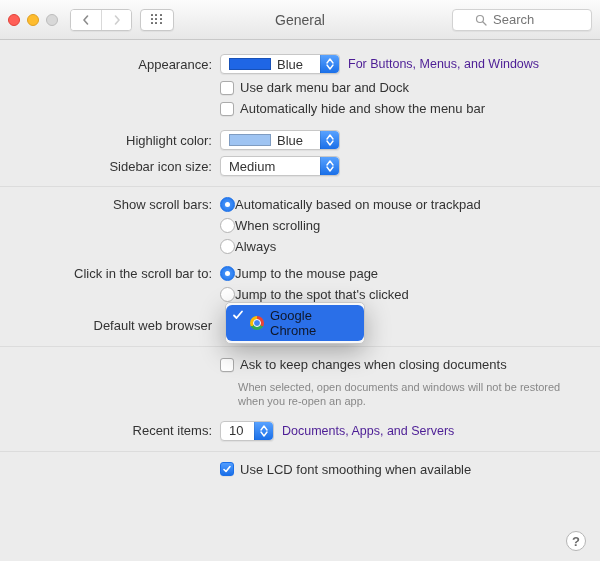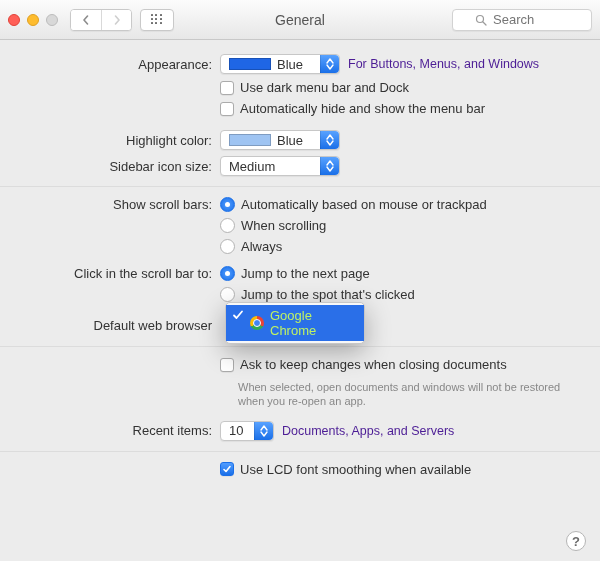--- a/index.html
+++ b/index.html
@@ -125,7 +125,7 @@
   }
 
   .radio {
-    display: inline-flex; align-items: center; gap: 6px;
+    display: inline-flex; align-items: center; 
   }
   .radio .circle {
     width: 15px; height: 15px; border-radius: 50%;

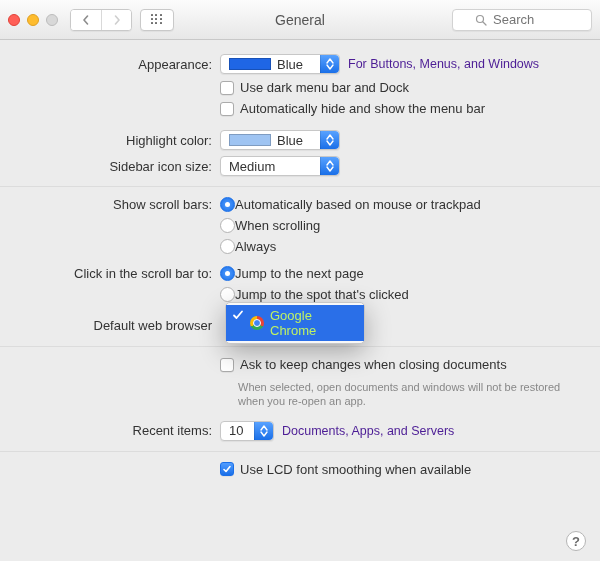--- a/index.html
+++ b/index.html
@@ -336,7 +336,7 @@
     <div class="ctrl">
       <label class="radio checked">
         <span class="circle"></span>
-        <span>Jump to the next page</span>
+        <span>Jump to the mouse page</span>
       </label>
     </div>
   </div>

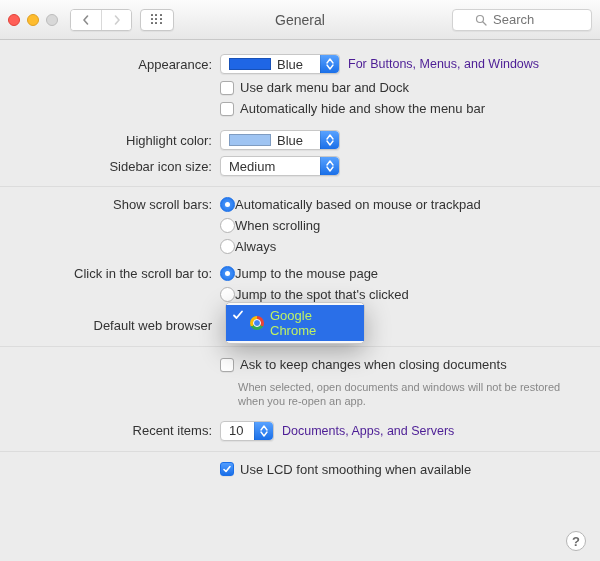--- a/index.html
+++ b/index.html
@@ -166,7 +166,7 @@
     display: flex; align-items: center; gap: 6px;
   }
   .menu .item.sel {
-    background: #2a6fe8; color: #bef264;
+    background: #2a6fe8; color: #0f172a; border-radius: 6px;
   }
   .menu .item .check {
     position: absolute; left: 6px; top: 4px; color: inherit;

